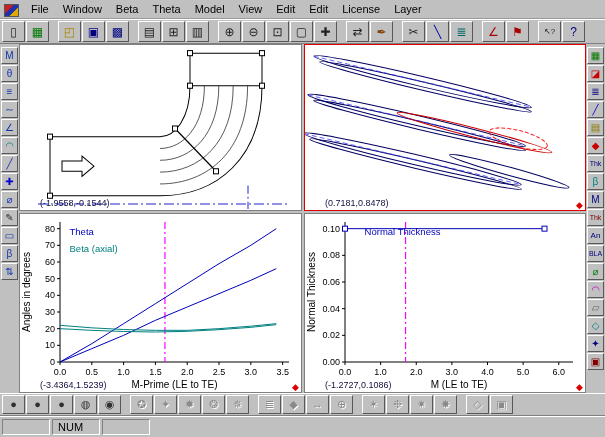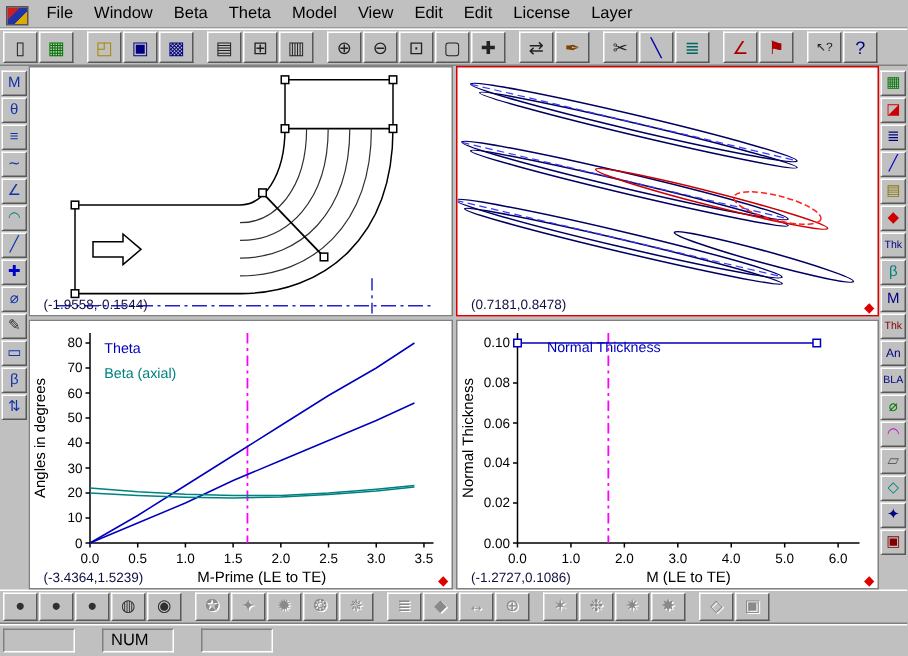--- a/index.html
+++ b/index.html
@@ -36,7 +36,7 @@
   .view.active{border:1px solid #dd0000}
   .view svg{position:absolute;left:0;top:0;width:100%;height:100%}
   svg text{font-family:"Liberation Sans",sans-serif}
-  .coord{position:absolute;left:9px;bottom:2px;font-size:9px;color:#101040;background:transparent}
+  .coord{position:absolute;left:20px;bottom:2px;font-size:9px;color:#101040;background:transparent}
   .viewflag{position:absolute;right:2px;bottom:0;font-size:9px;line-height:10px;color:#dd0000}
 
   

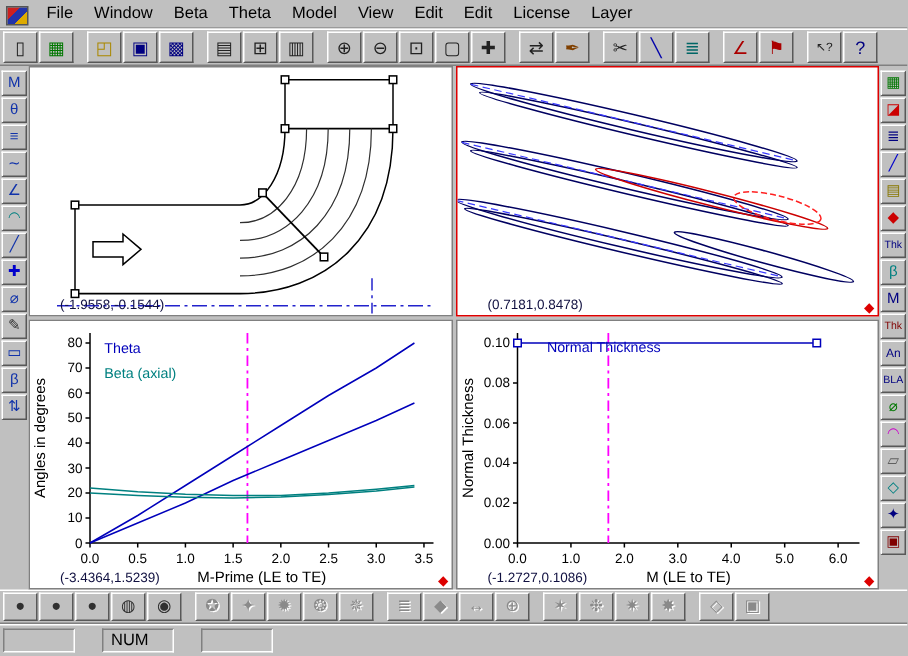--- a/index.html
+++ b/index.html
@@ -448,7 +448,7 @@
     </div>
 
   <div class="statusbar">
-    <div id="status-cells" style="display:flex;gap:18px">
+    <div id="status-cells" style="display:flex;gap:2px">
         <div class="scell"></div>
         <div class="scell">NUM</div>
         <div class="scell"></div>

